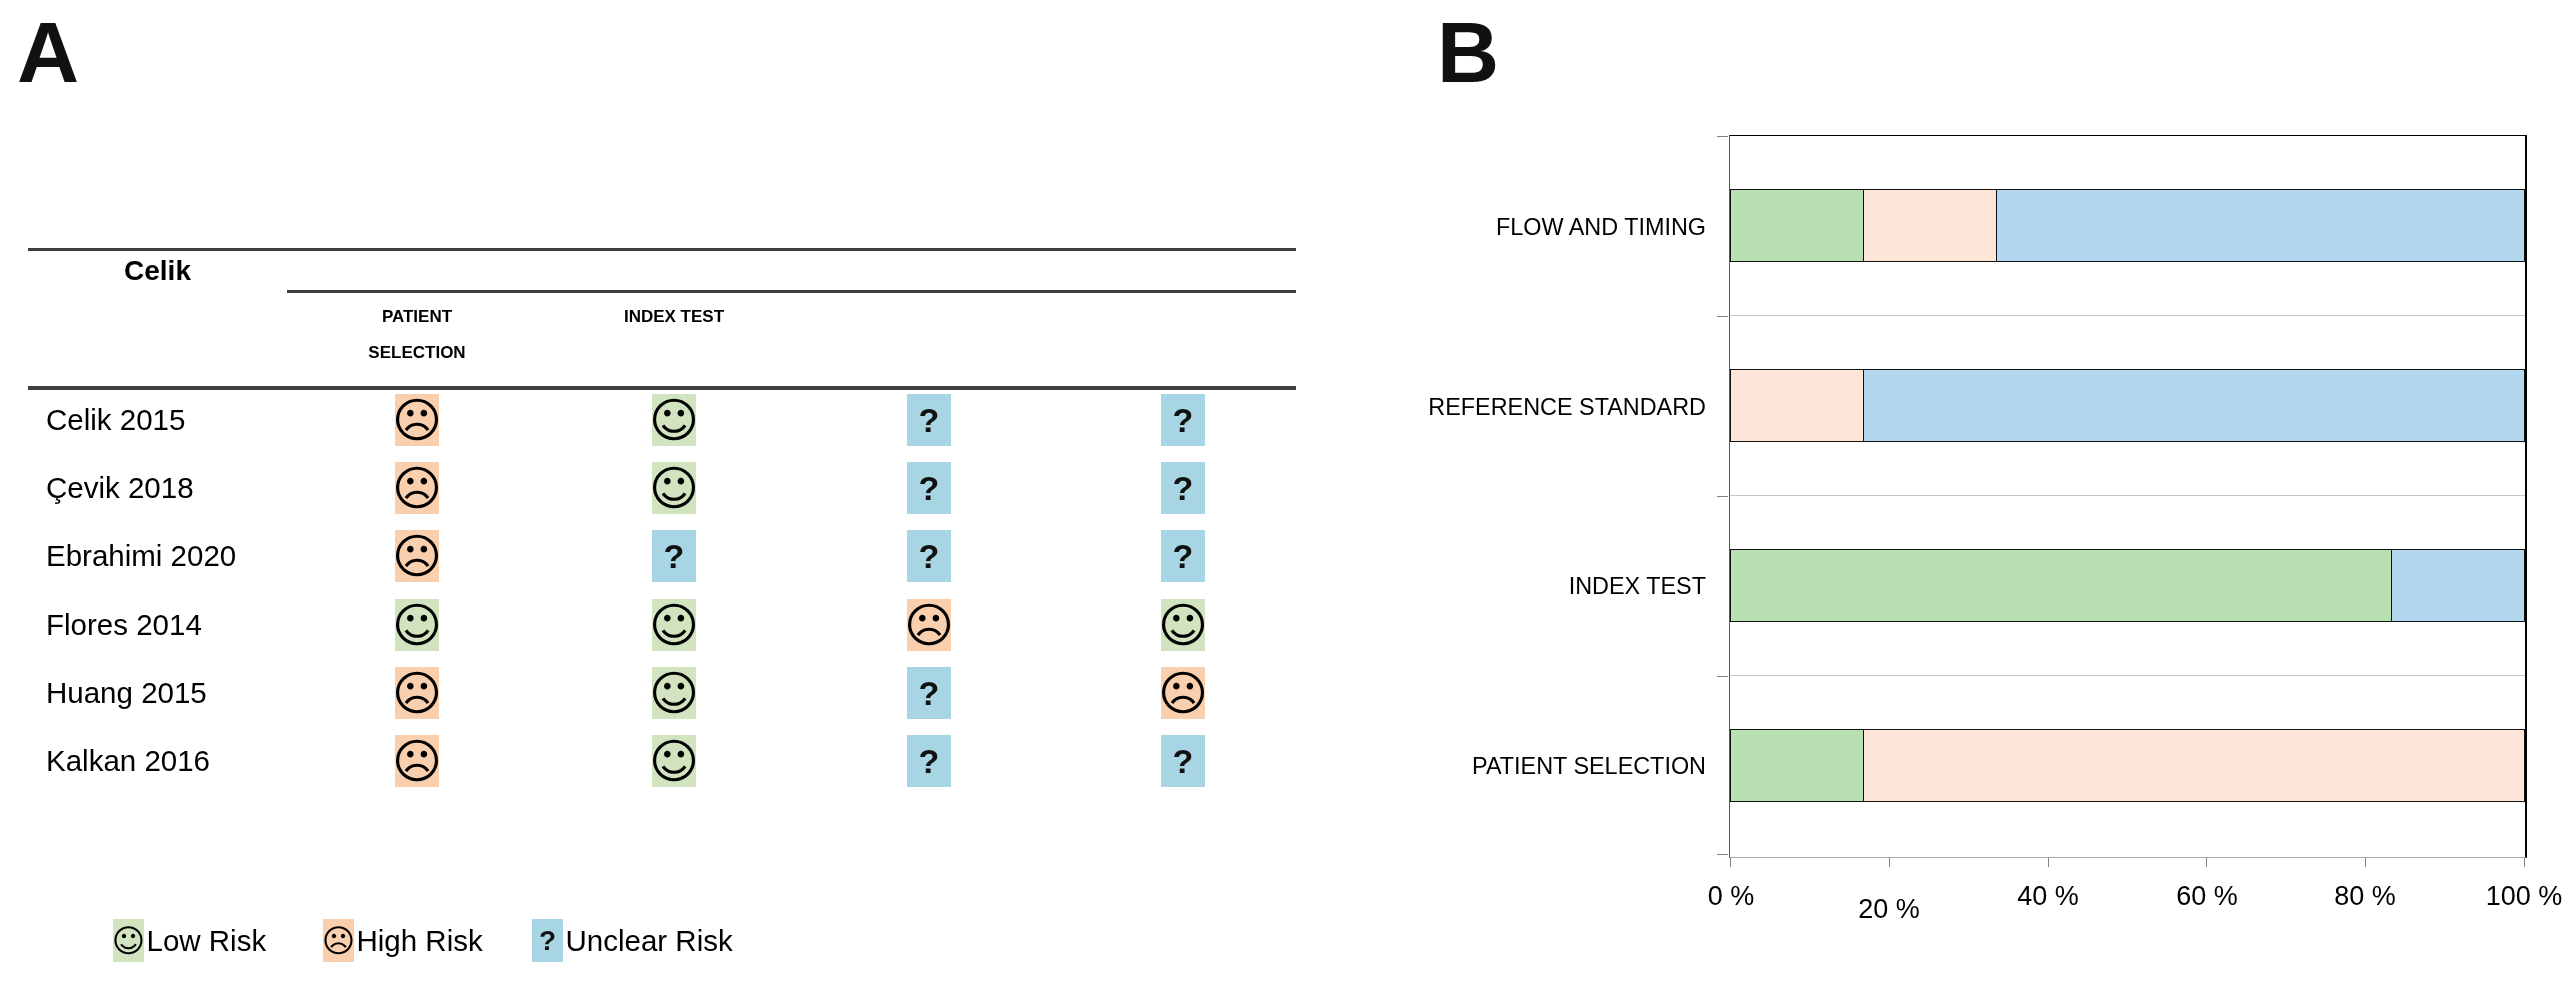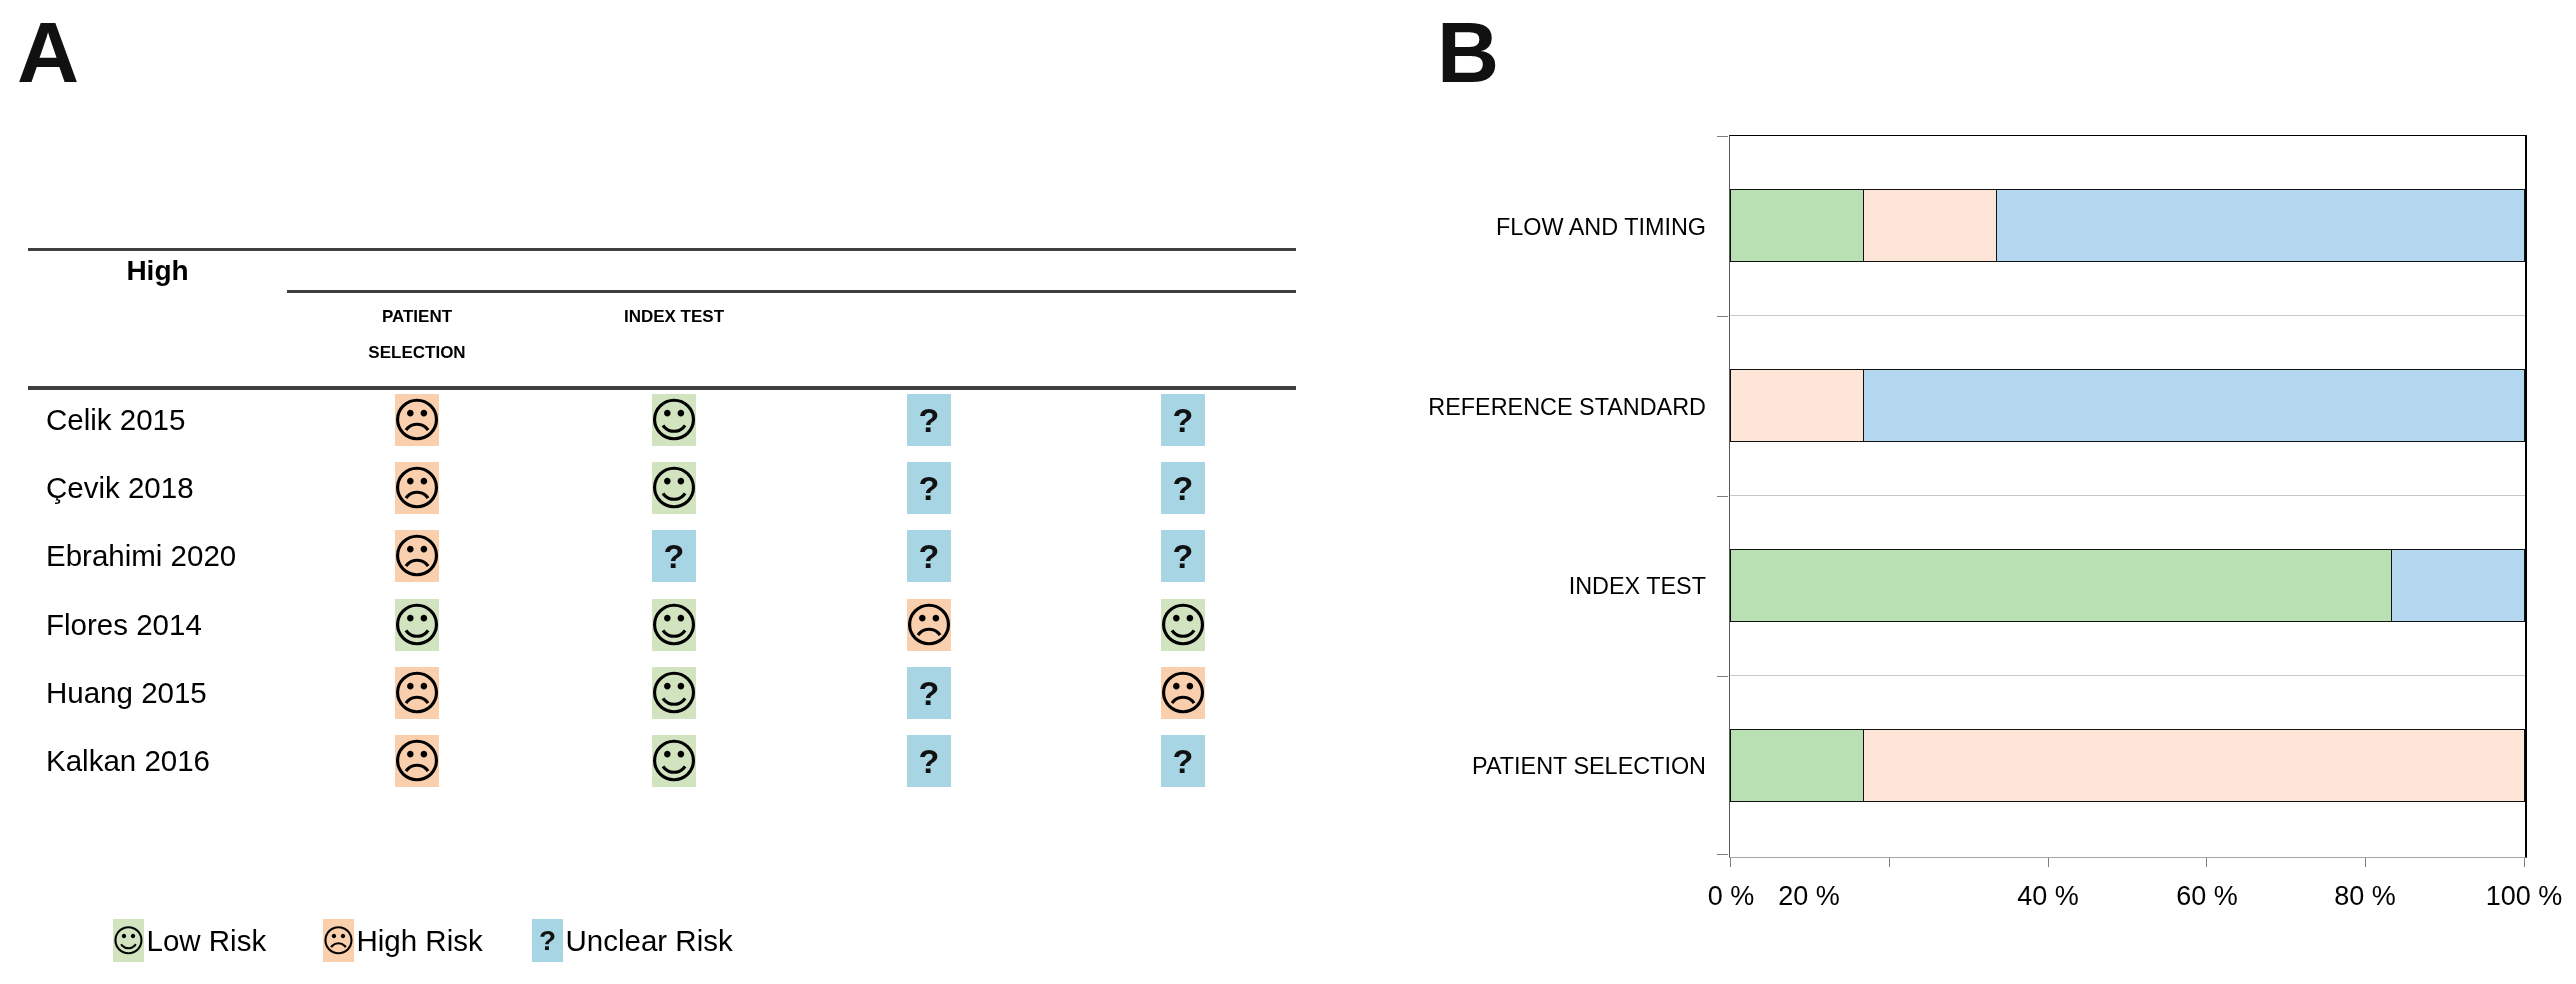--- a/index.html
+++ b/index.html
@@ -49,7 +49,7 @@
 
   <div class="rule" style="left:28px;top:248px;width:1268px;height:2.5px;"></div>
 
-  <div class="tbl-hdr" style="left:28px;top:254px;width:259px;">High</div>
+  <div class="tbl-hdr" style="left:28px;top:254px;width:259px;">Celik</div>
 
 
   <div class="rule" style="left:287px;top:290px;width:1009px;height:2.5px;"></div>

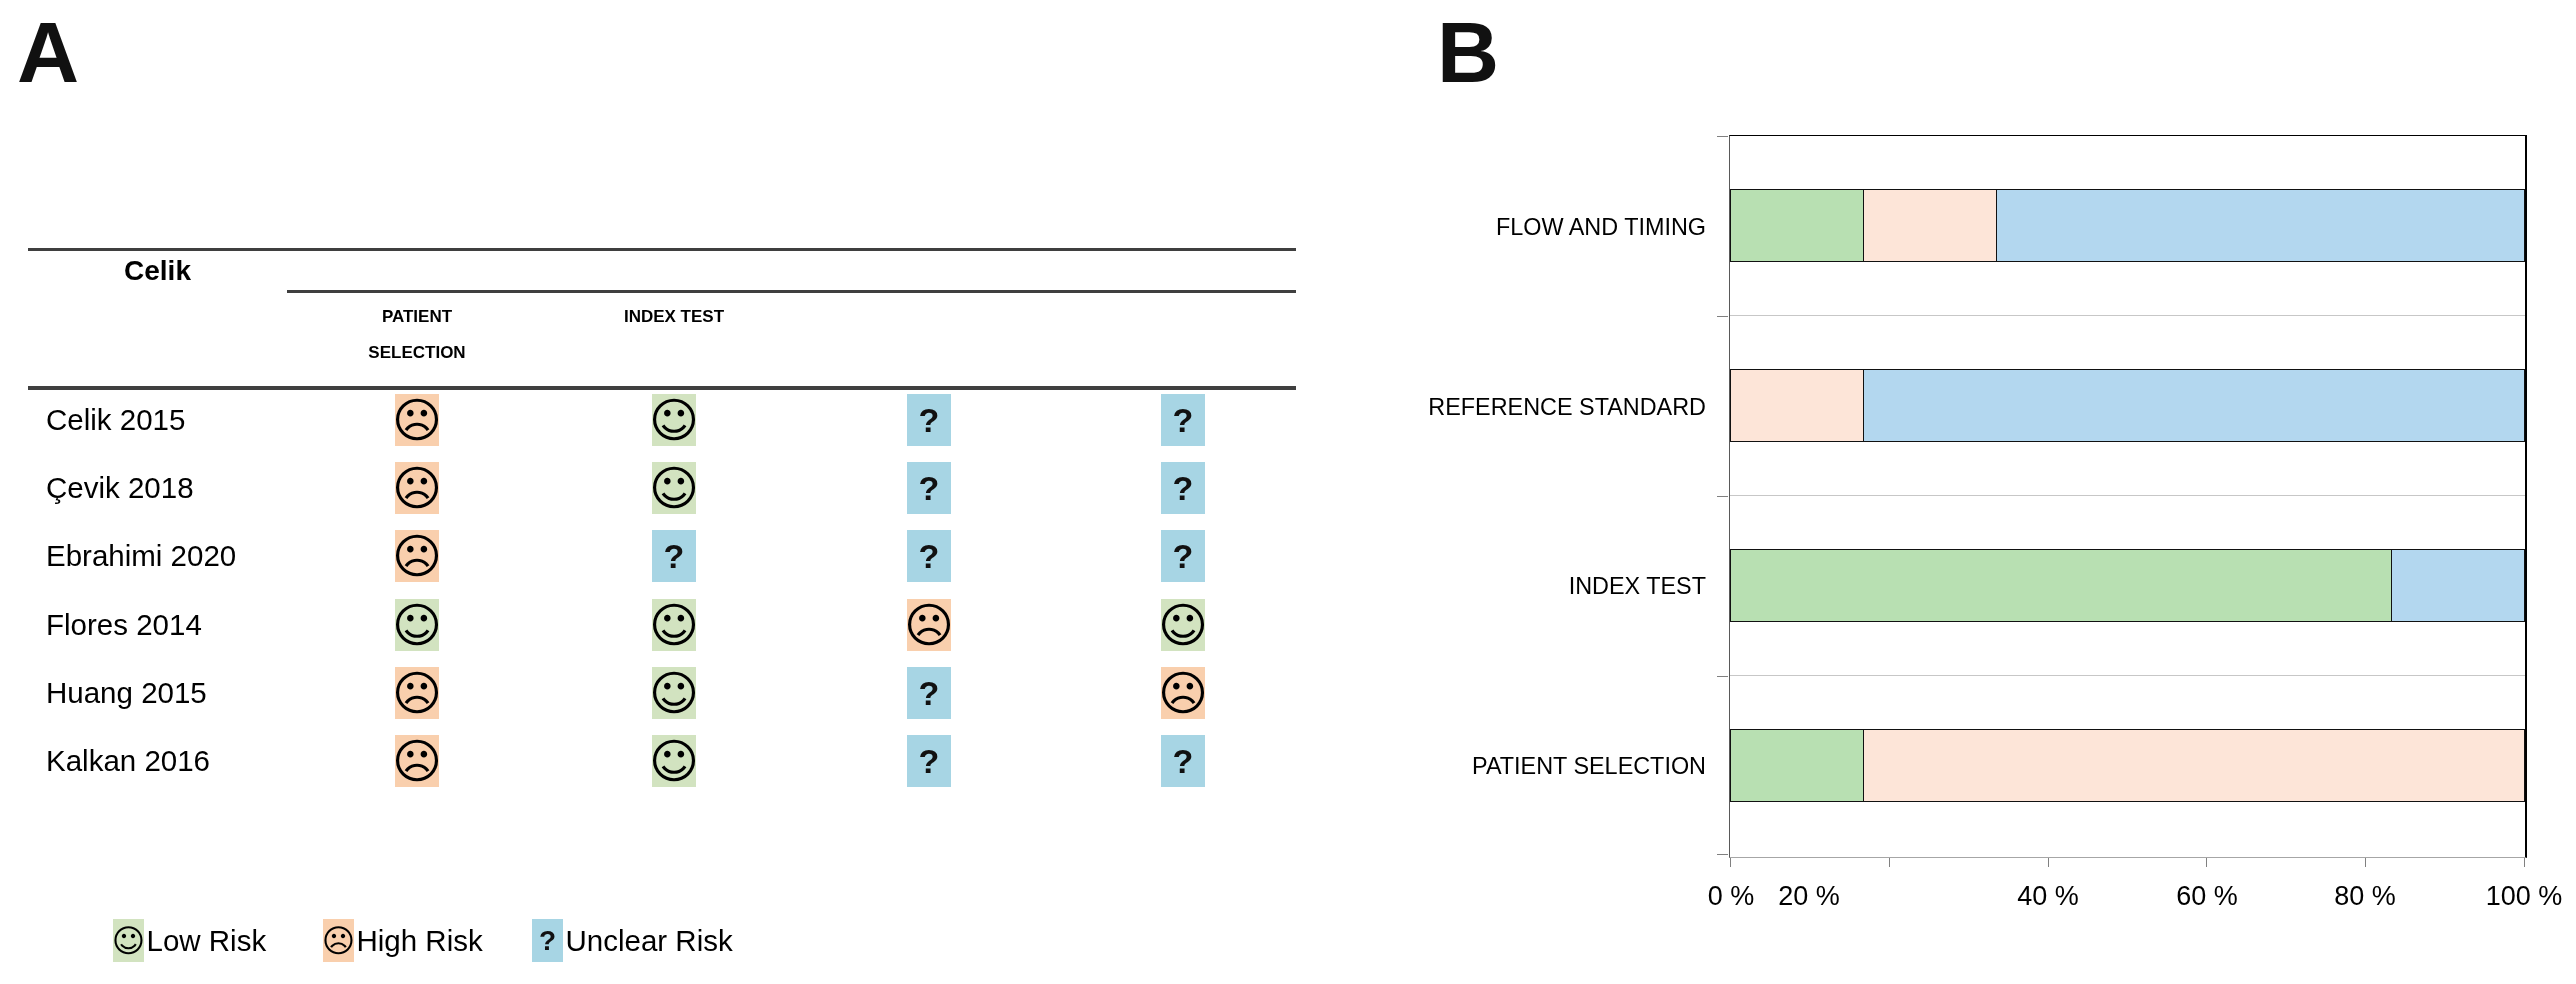--- a/index.html
+++ b/index.html
@@ -201,7 +201,7 @@
       <div class="xtick" style="left: 1730px;"></div>
       <div class="xtick-label" style="left: 1682px;">0 %</div>
       <div class="xtick" style="left: 1889px;"></div>
-      <div class="xtick-label" style="left: 1760px;">20 %</div>
+      <div class="xtick-label" style="left: 1840px; margin-top: 13px;">20 %</div>
       <div class="xtick" style="left: 2048px;"></div>
       <div class="xtick-label" style="left: 1999px;">40 %</div>
       <div class="xtick" style="left: 2206px;"></div>

